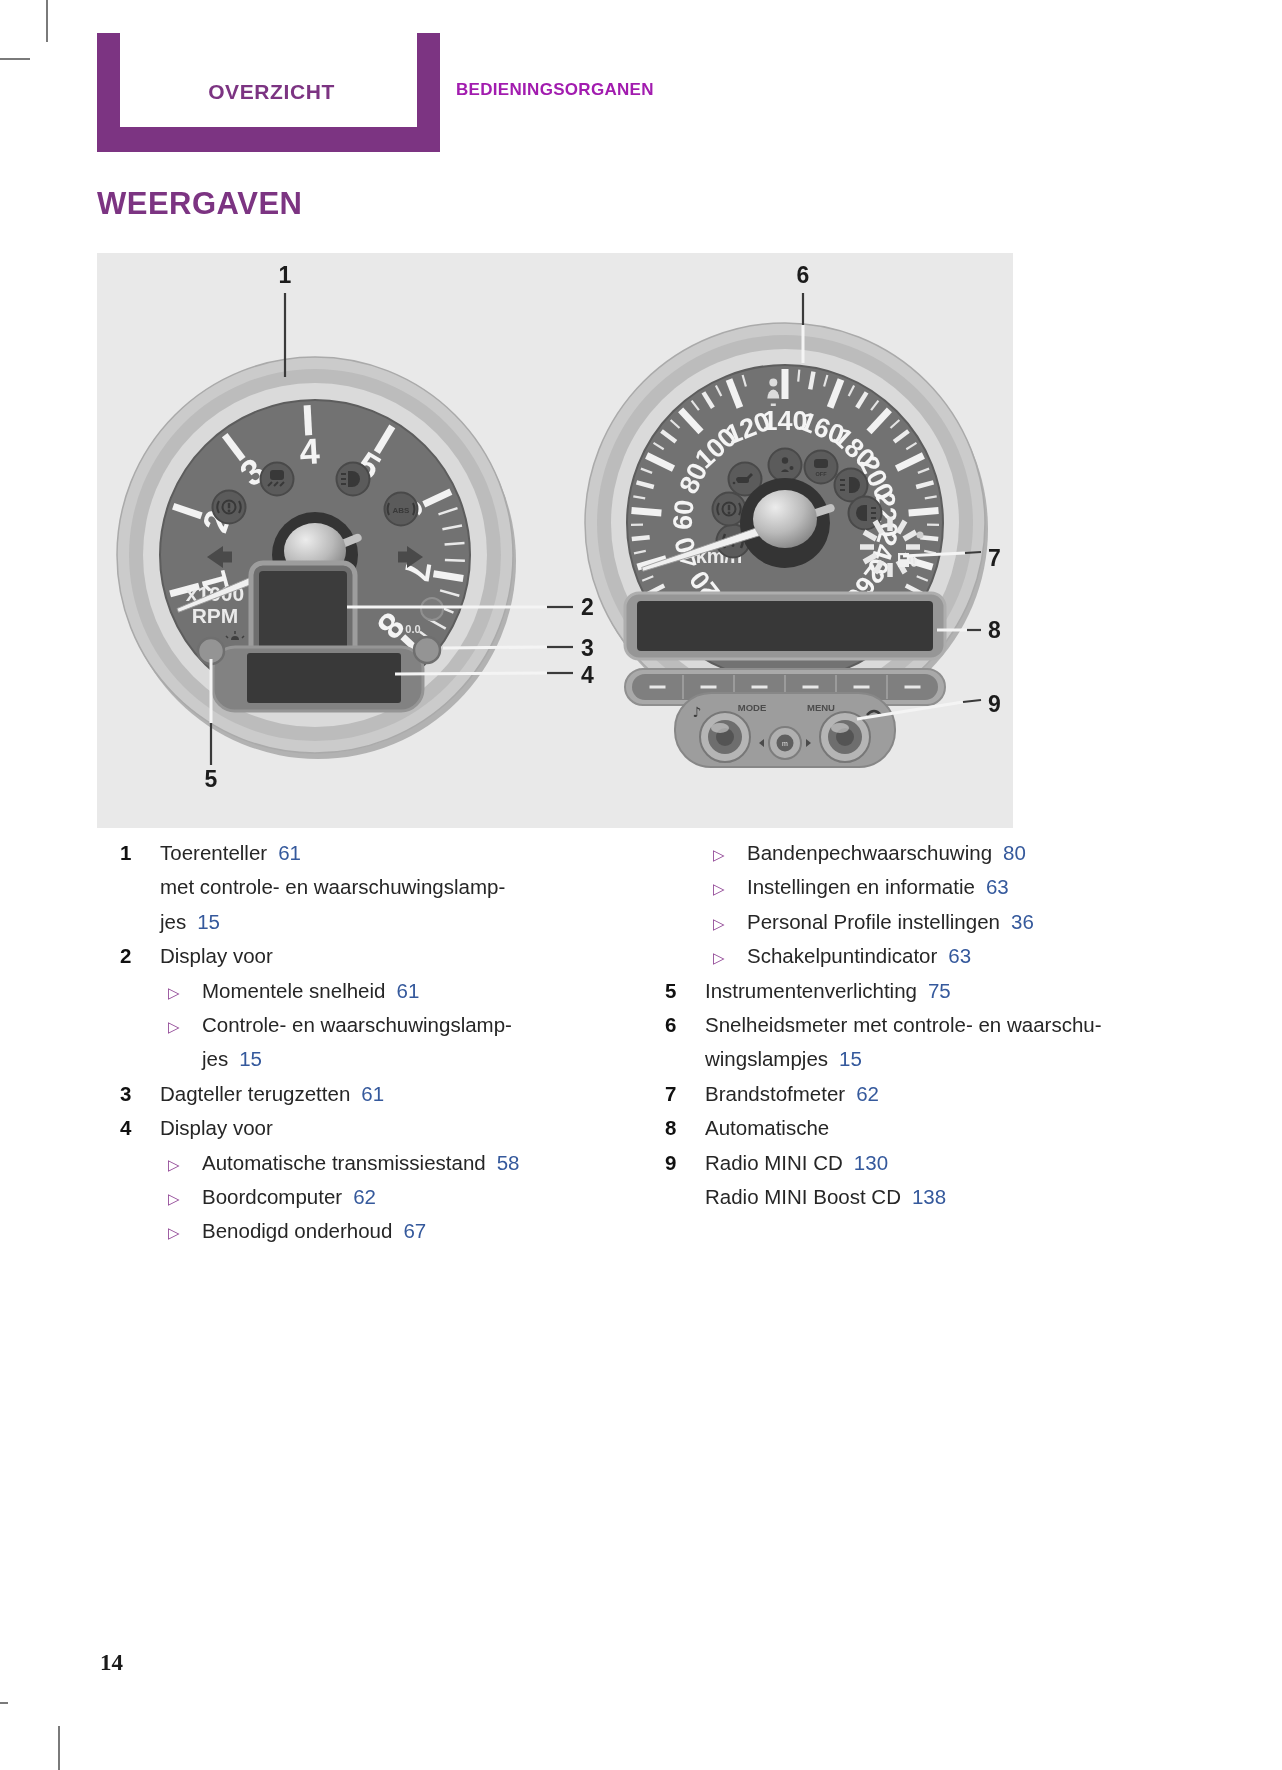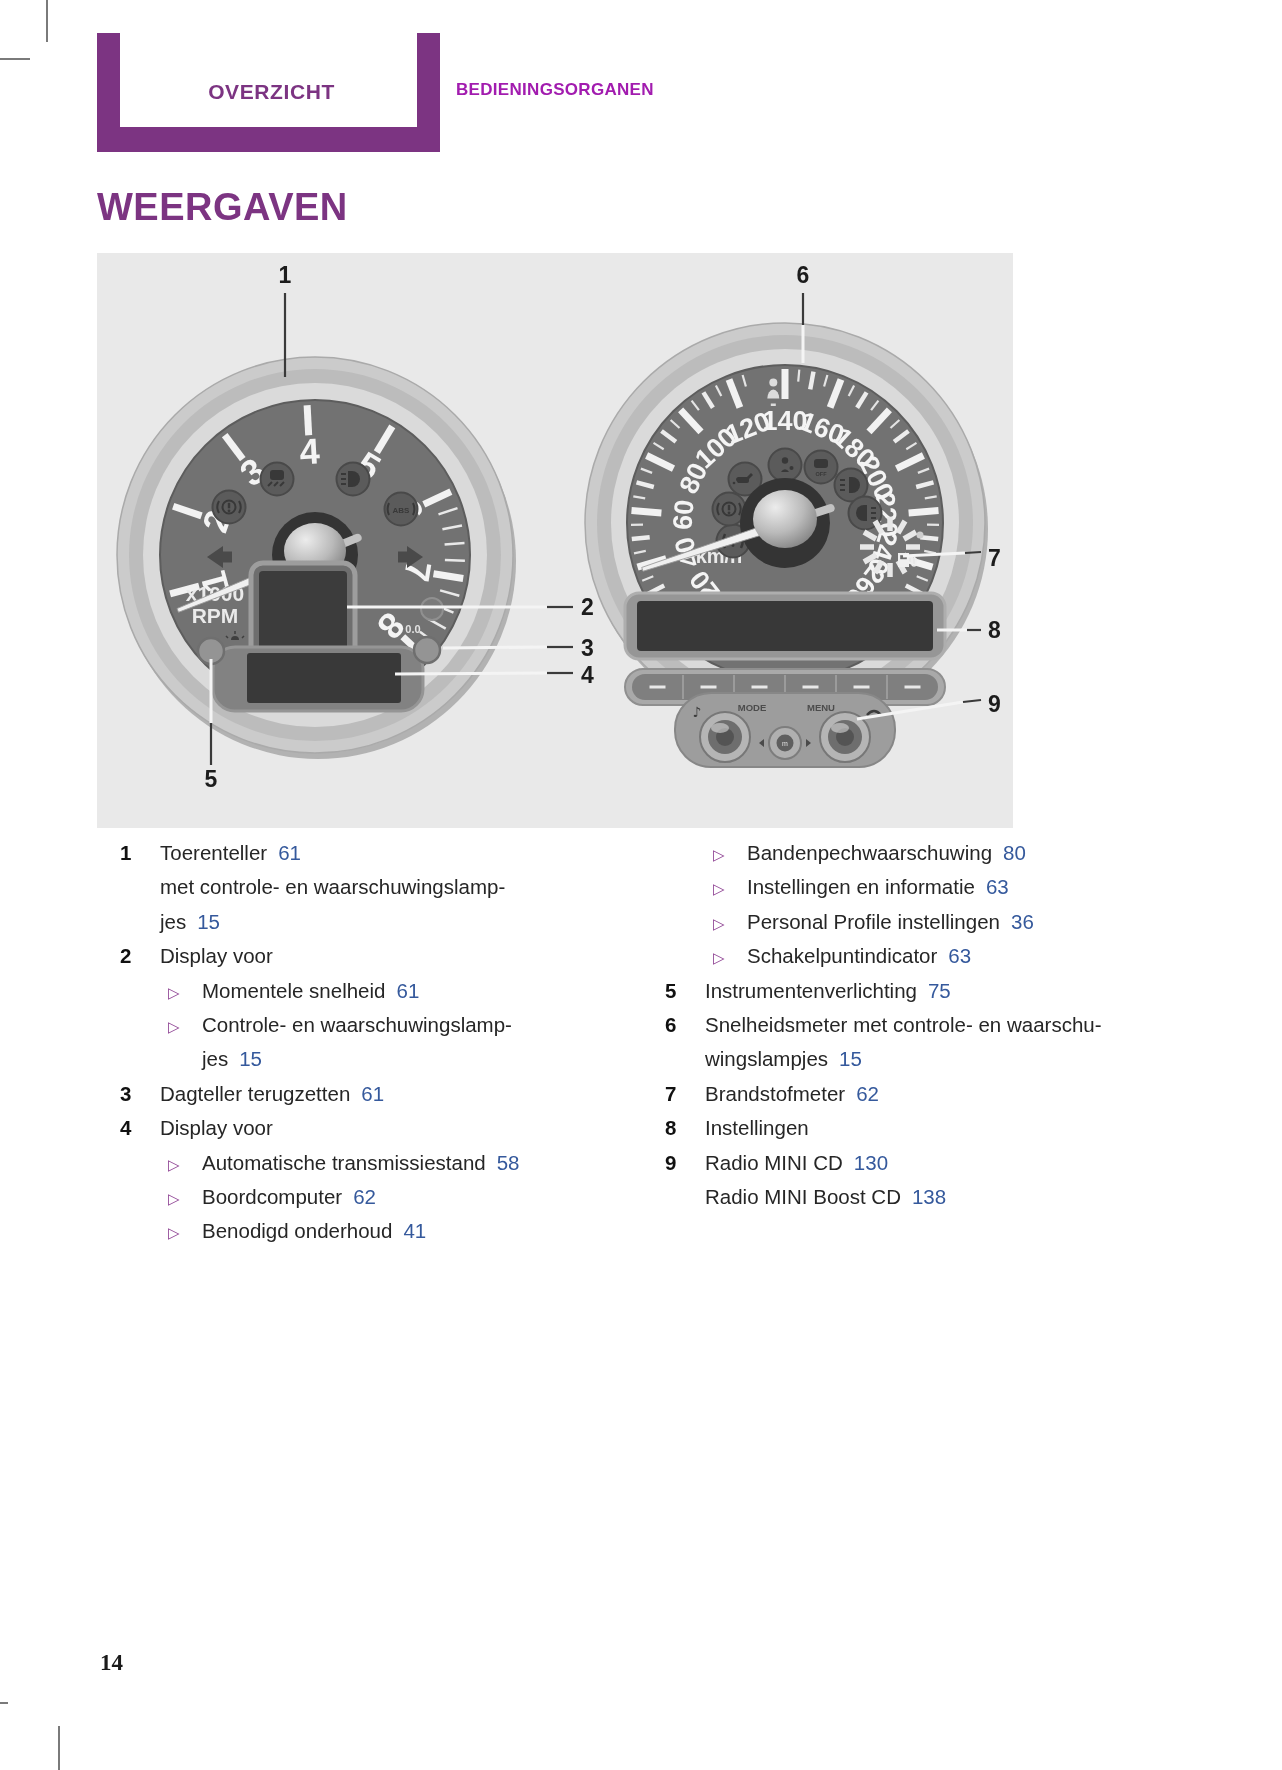--- a/index.html
+++ b/index.html
@@ -18,7 +18,7 @@
   .chapter-label{position:absolute;left:456px;top:80px;font-size:17px;font-weight:bold;
     color:#a21caf;letter-spacing:.3px;}
 
-  .page-title{position:absolute;left:97px;top:186px;margin:0;font-size:38px;font-weight:bold;
+  .page-title{position:absolute;left:97px;top:186px;margin:0;font-size:31px;font-weight:bold;
     color:#7c3482;letter-spacing:.5px;}
 
   

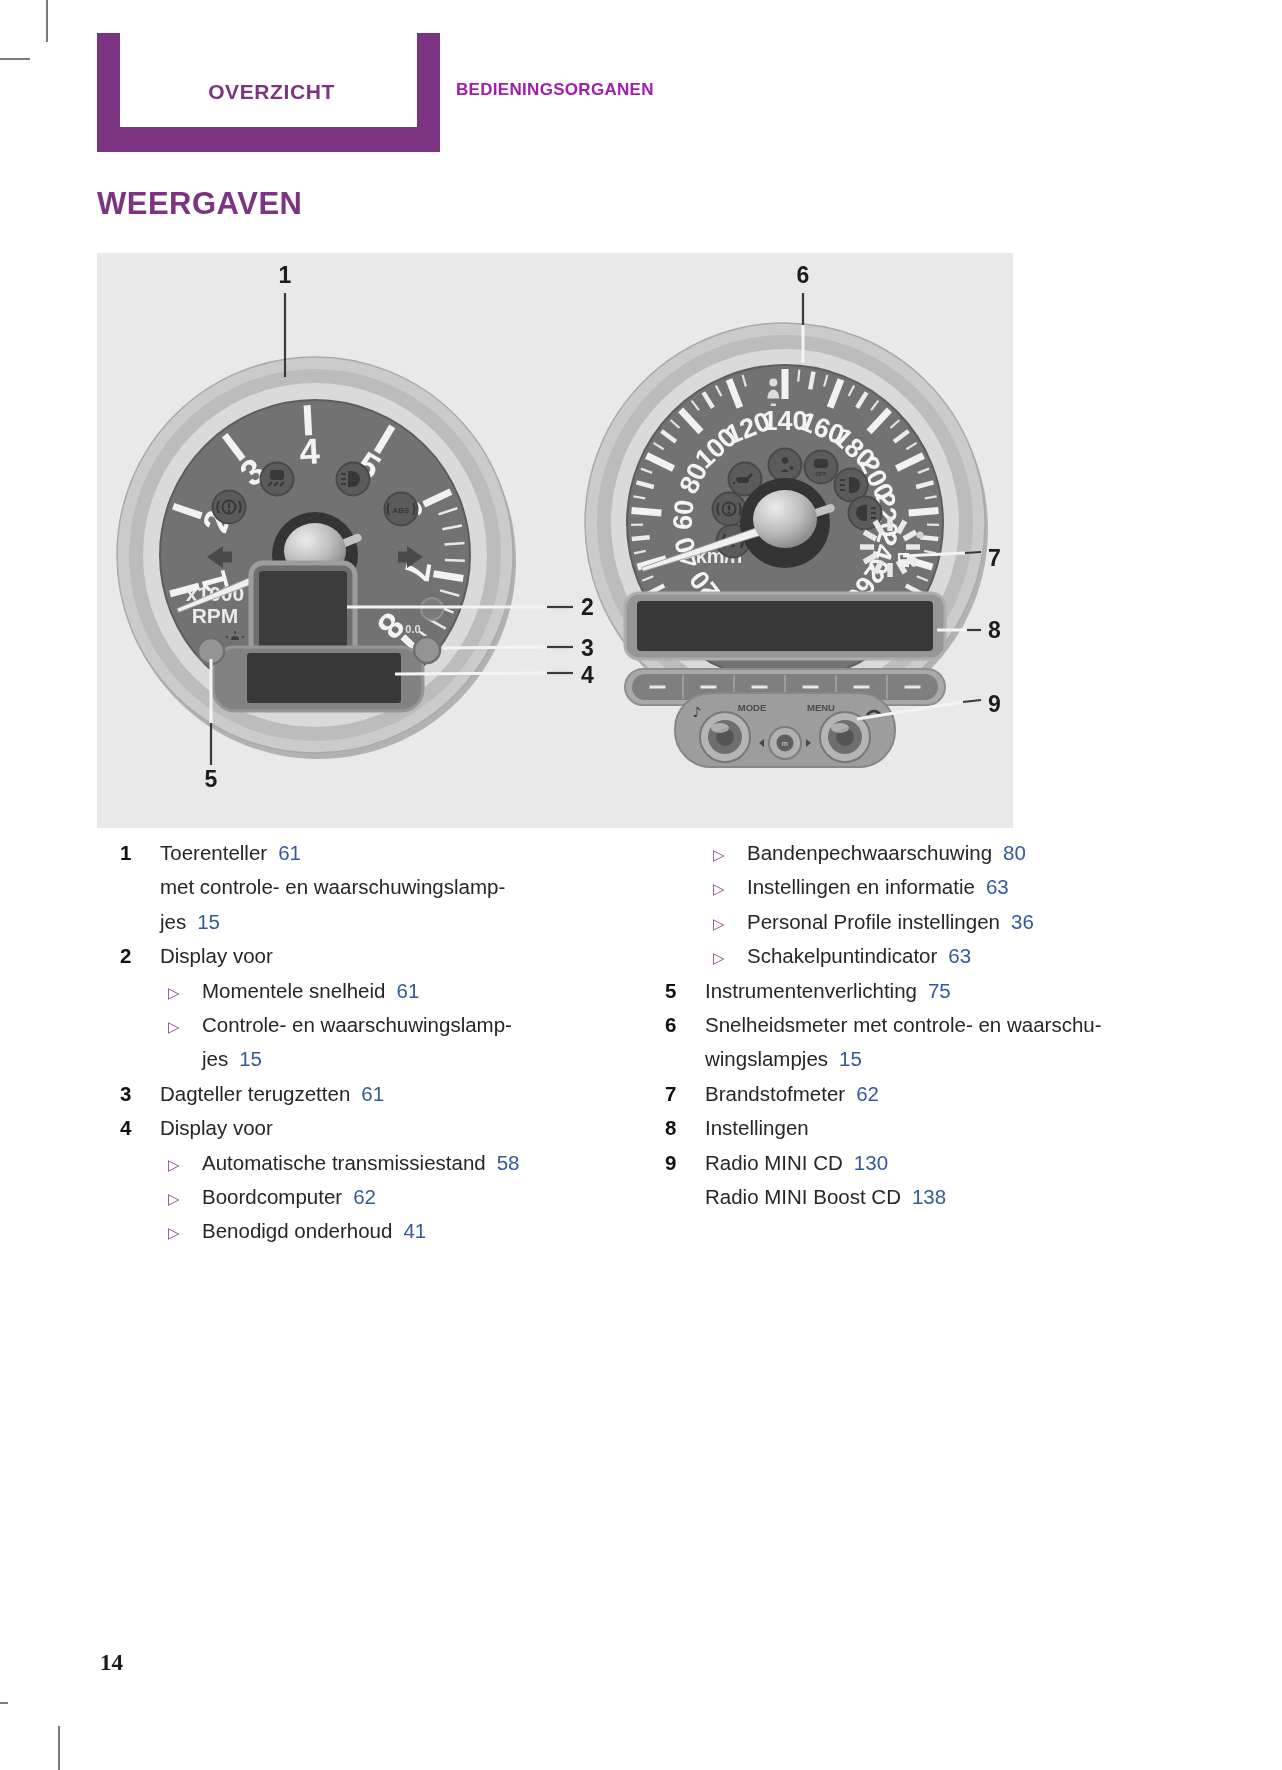--- a/index.html
+++ b/index.html
@@ -374,7 +374,7 @@
     <div class="lrow"><span class="lnum">6</span><span class="ltxt">Snelheidsmeter met controle- en waarschu-</span></div>
     <div class="lrow"><span class="lnum"></span><span class="ltxt">wingslampjes<span class="lpage">15</span></span></div>
     <div class="lrow"><span class="lnum">7</span><span class="ltxt">Brandstofmeter<span class="lpage">62</span></span></div>
-    <div class="lrow"><span class="lnum">8</span><span class="ltxt">Instellingen</span></div>
+    <div class="lrow"><span class="lnum">8</span><span class="ltxt">Automatische</span></div>
     <div class="lrow"><span class="lnum">9</span><span class="ltxt">Radio MINI CD<span class="lpage">130</span></span></div>
     <div class="lrow"><span class="lnum"></span><span class="ltxt">Radio MINI Boost CD<span class="lpage">138</span></span></div>
   </div>

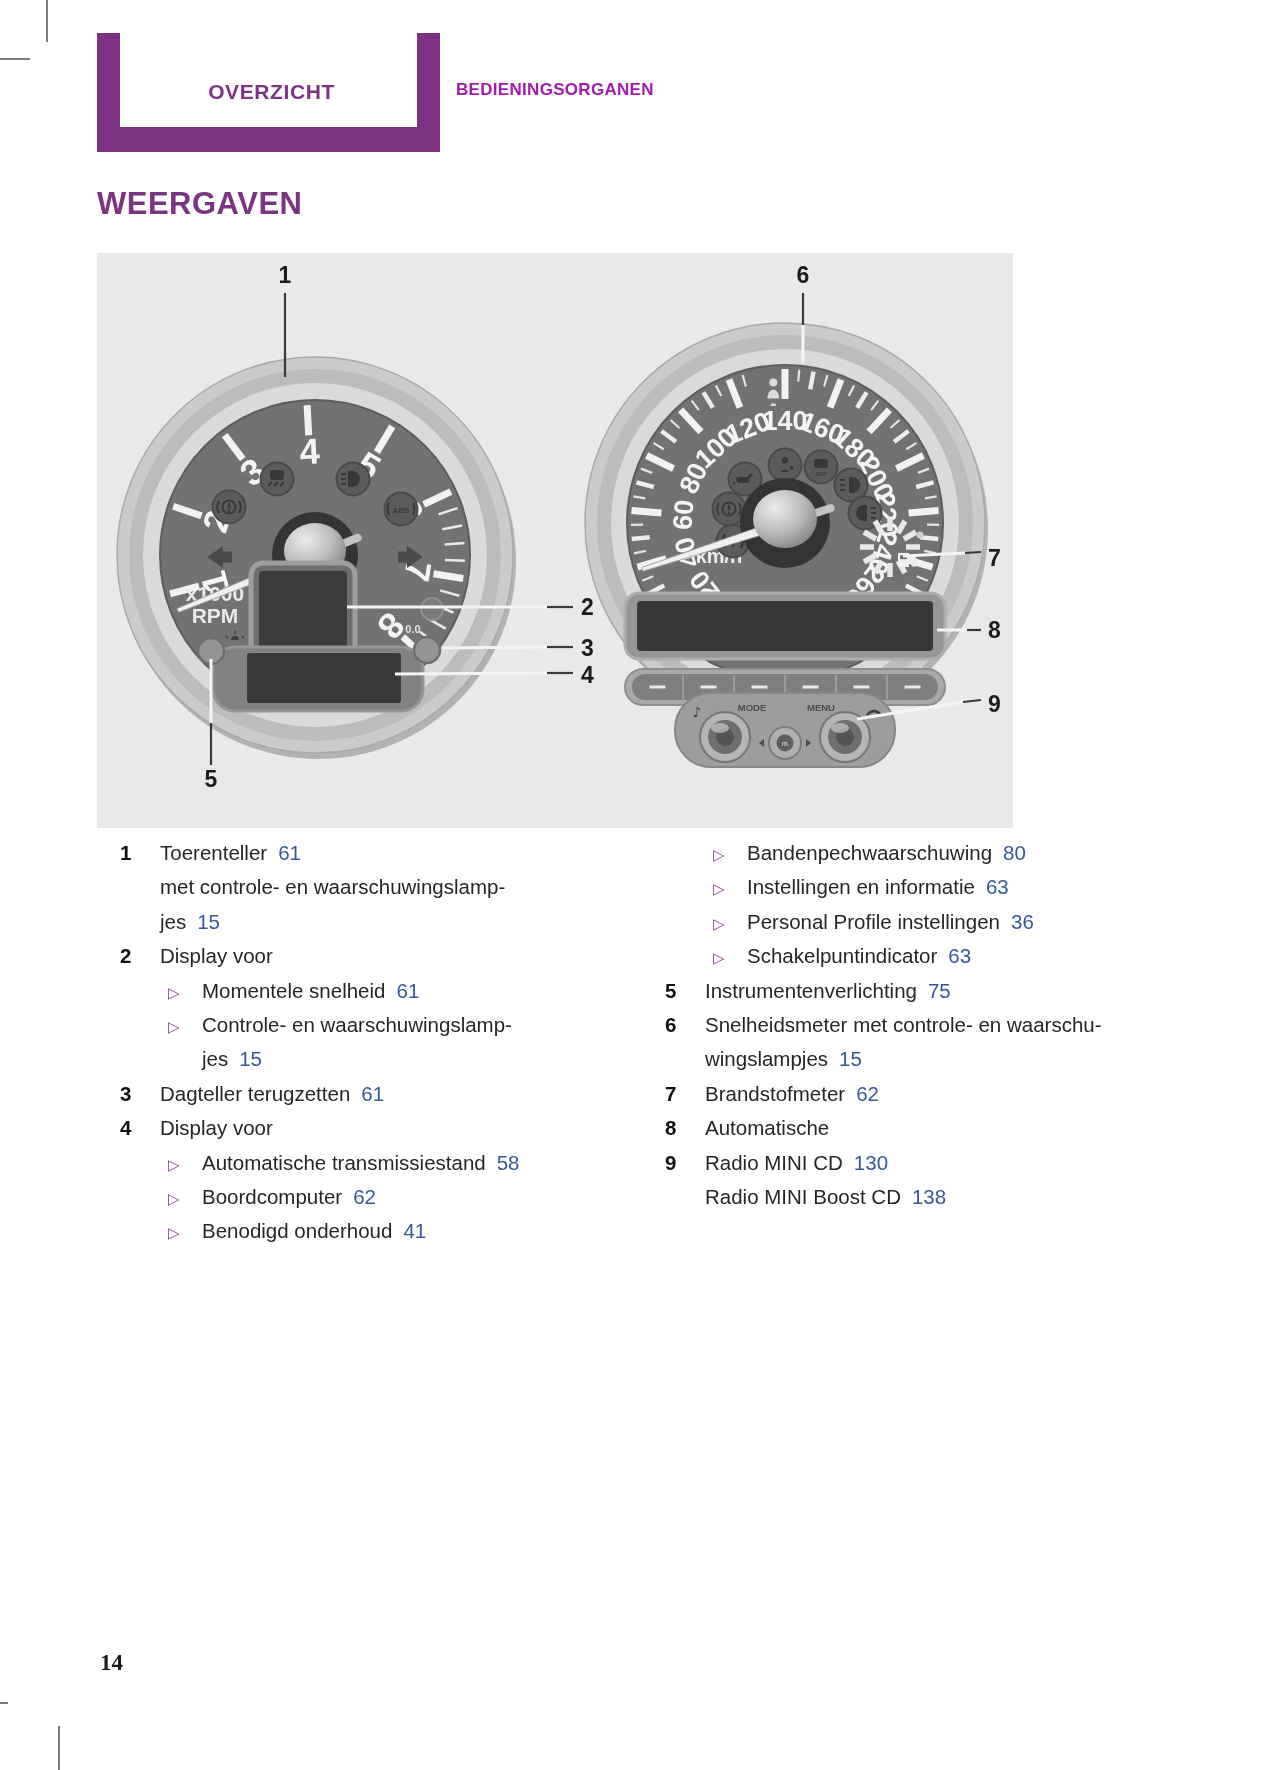--- a/index.html
+++ b/index.html
@@ -363,7 +363,7 @@
     <div class="lrow"><span class="lnum">4</span><span class="ltxt">Display voor</span></div>
     <div class="lrow brow"><span class="lnum"></span><span class="lbul">▷</span><span class="ltxt">Automatische transmissiestand<span class="lpage">58</span></span></div>
     <div class="lrow brow"><span class="lnum"></span><span class="lbul">▷</span><span class="ltxt">Boordcomputer<span class="lpage">62</span></span></div>
-    <div class="lrow brow"><span class="lnum"></span><span class="lbul">▷</span><span class="ltxt">Benodigd onderhoud<span class="lpage">41</span></span></div>
+    <div class="lrow brow"><span class="lnum"></span><span class="lbul">▷</span><span class="ltxt">Benodigd onderhoud<span class="lpage">67</span></span></div>
   </div>
 <div class="legend-col" id="legend-right">
     <div class="lrow brow"><span class="lnum"></span><span class="lbul">▷</span><span class="ltxt">Bandenpechwaarschuwing<span class="lpage">80</span></span></div>

